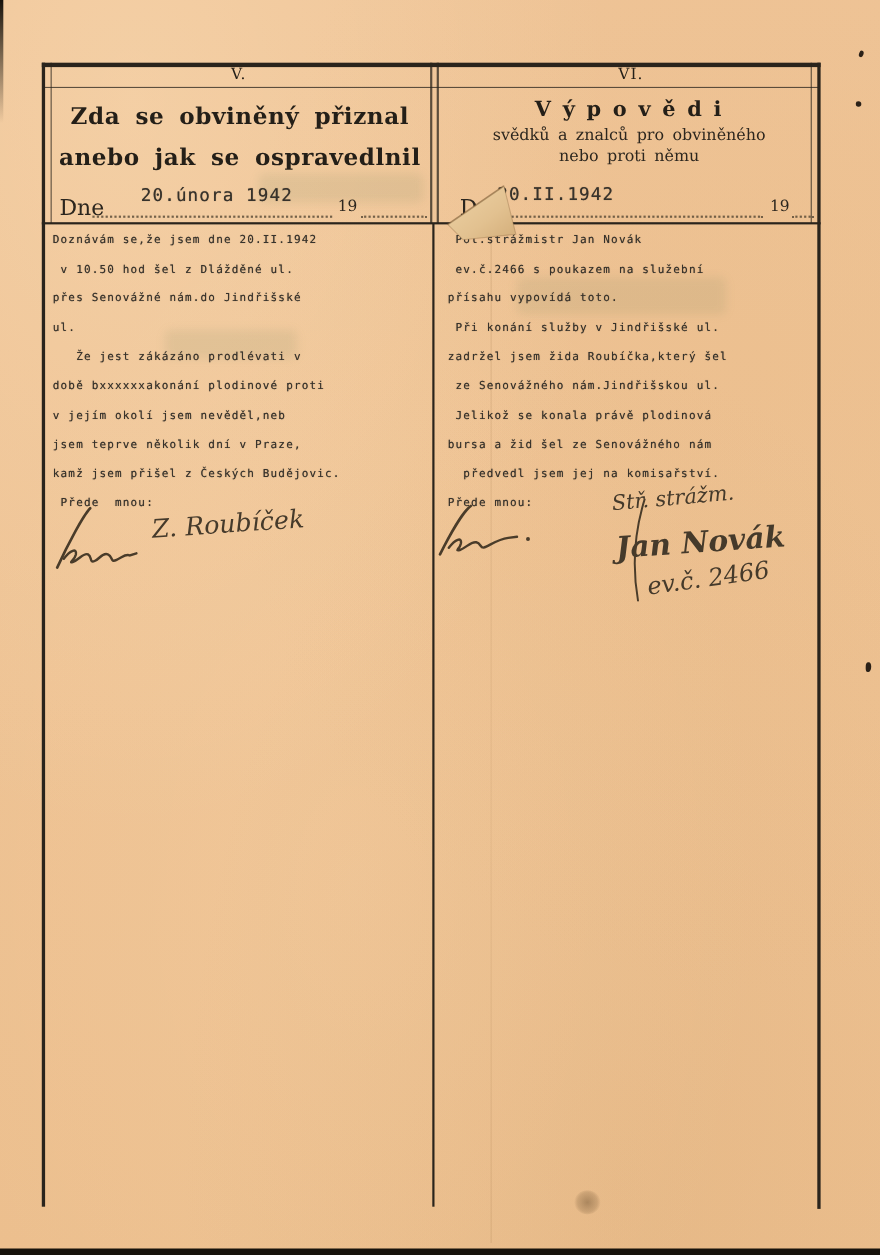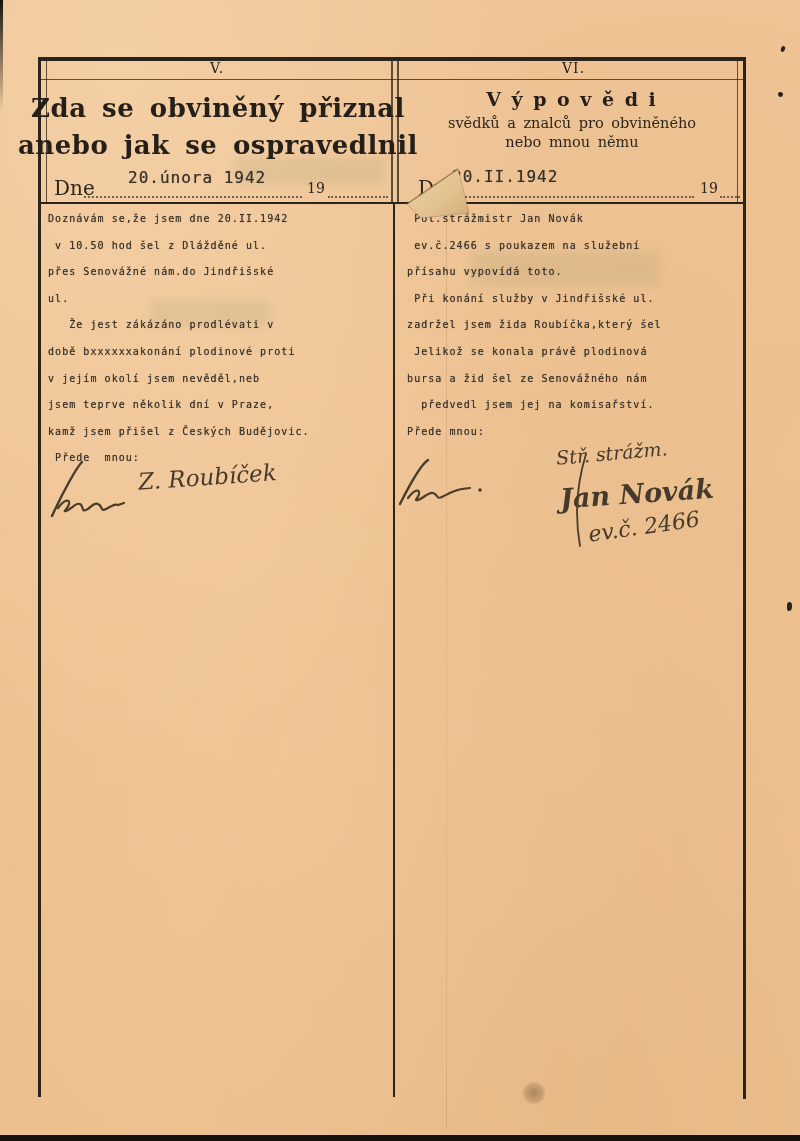--- a/index.html
+++ b/index.html
@@ -21,7 +21,7 @@
   .rule.soft{opacity:.75;}
   
   .sec-num{position:absolute;top:60px;font-size:14px;letter-spacing:1px;color:#241f18;}
-  .title-line{position:absolute;font-weight:bold;font-size:26px;color:#241f18;
+  .title-line{position:absolute;font-weight:bold;font-size:21px;color:#241f18;
     word-spacing:6px;letter-spacing:.5px;white-space:nowrap;transform:translateX(-50%);}
   .subtitle-line{position:absolute;font-size:14.5px;color:#2c261e;word-spacing:3px;
     white-space:nowrap;transform:translateX(-50%);}

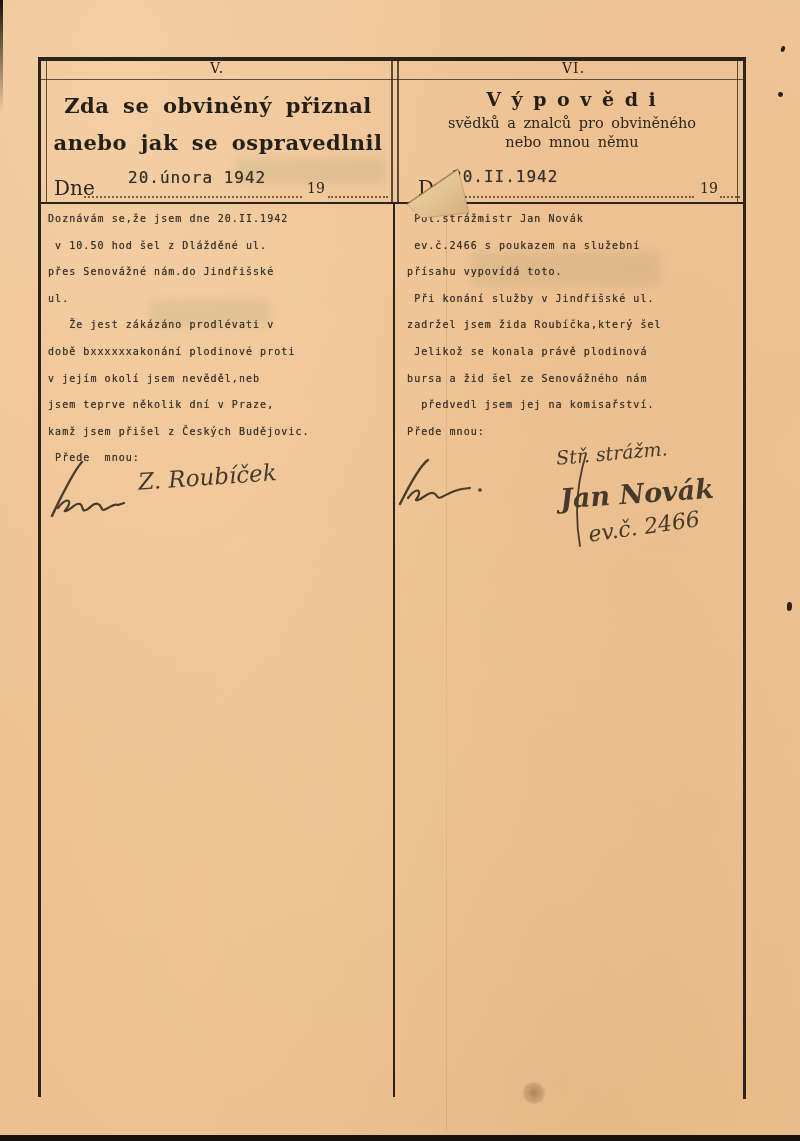--- a/index.html
+++ b/index.html
@@ -93,7 +93,7 @@
 
   <div class="vypovedi" style="left:572px;top:88px;">V ý p o v ě d i</div>
   <div class="subtitle-line" style="left:572px;top:115px;">svědků a znalců pro obviněného</div>
-  <div class="subtitle-line" style="left:572px;top:134px;">nebo mnou němu</div>
+  <div class="subtitle-line" style="left:572px;top:134px;">nebo proti němu</div>
   <div class="dne-label" style="left:418px;top:176px;">Dne</div>
   <div class="dotline" style="left:446px;top:194px;width:248px;"></div>
   <div class="typed typed-date" style="left:452px;top:167px;">20.II.1942</div>

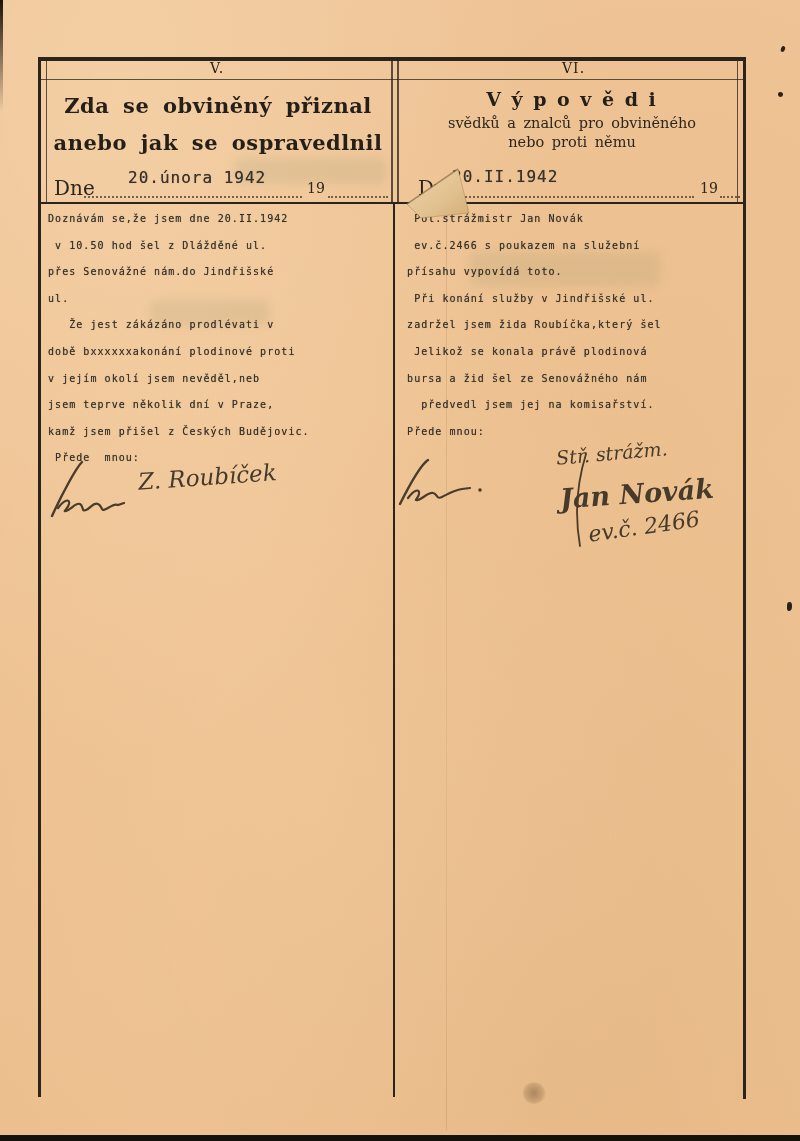--- a/index.html
+++ b/index.html
@@ -118,6 +118,7 @@
       <div class="typed-line"> přísahu vypovídá toto.</div>
       <div class="typed-line">  Při konání služby v Jindřišské ul.</div>
       <div class="typed-line"> zadržel jsem žida Roubíčka,který šel</div>
+      <div class="typed-line">  ze Senovážného nám.Jindřišskou ul.</div>
       <div class="typed-line">  Jelikož se konala právě plodinová</div>
       <div class="typed-line"> bursa a žid šel ze Senovážného nám</div>
       <div class="typed-line">   předvedl jsem jej na komisařství.</div>

